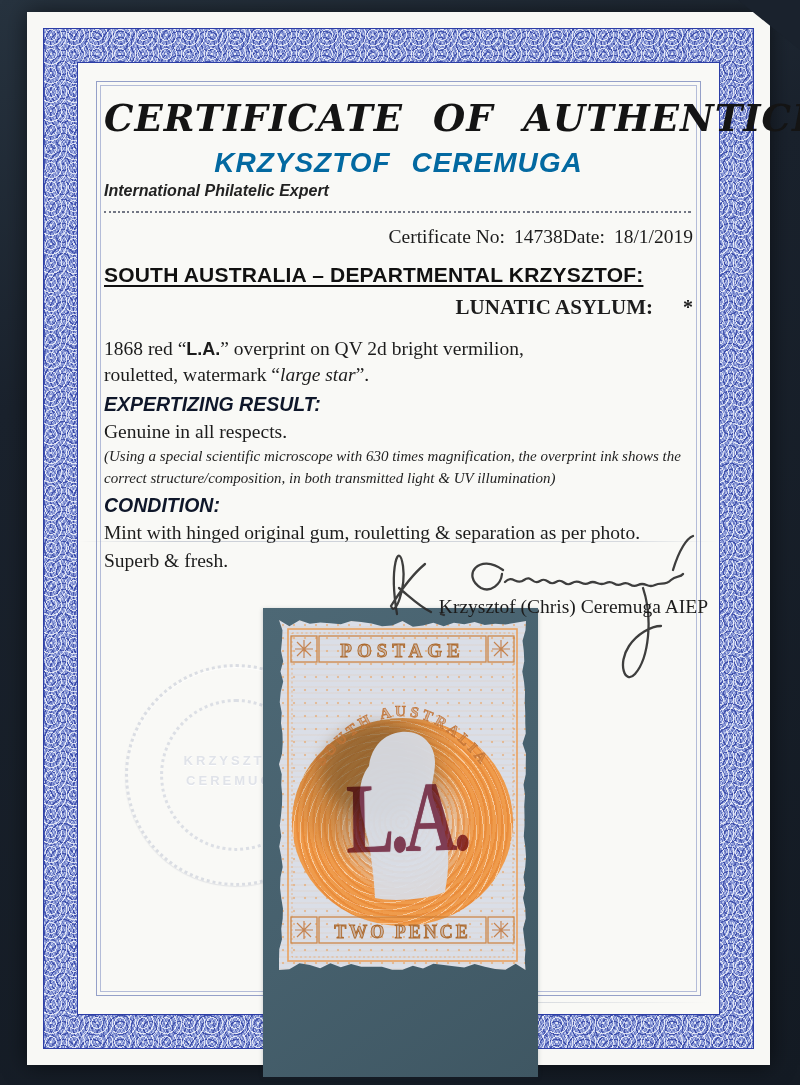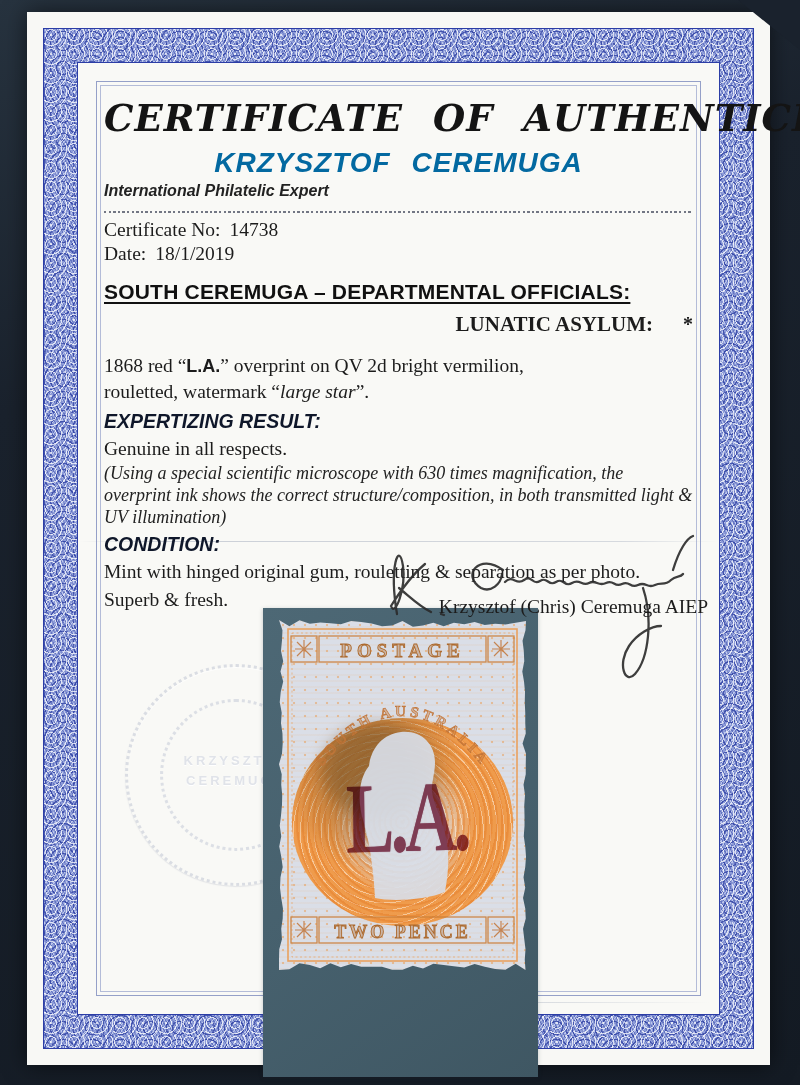--- a/index.html
+++ b/index.html
@@ -38,8 +38,8 @@
          font-style:italic;font-weight:bold;font-size:16px;line-height:20px;color:#222;}
   .divider{margin-top:10px;height:2px;
          background:repeating-linear-gradient(90deg,#464b5e 0 2.4px,rgba(0,0,0,0) 2.4px 4.6px);opacity:.75;}
-  .meta-row{margin-top:5px;display:flex;justify-content:flex-end;
-         font-size:19.5px;line-height:24px;flex-direction:column;}
+  .meta-row{margin-top:12px;display:flex;justify-content:flex-end;
+         font-size:19.5px;line-height:24px;}
   .meta-row .val{margin-left:9px;}
   .subject-heading{margin-top:13px;font-family:"Liberation Sans",sans-serif;font-weight:bold;
          font-size:21px;line-height:26px;letter-spacing:.2px;color:#111;

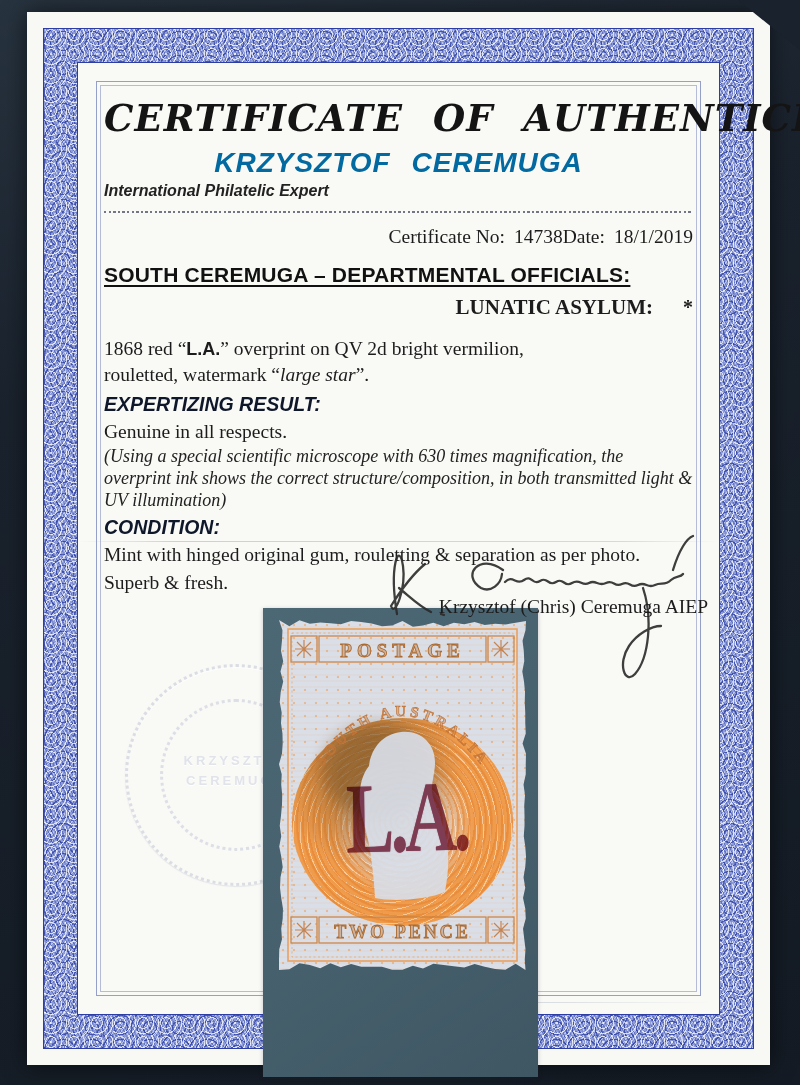--- a/index.html
+++ b/index.html
@@ -116,7 +116,7 @@
         <div><span>Date:</span><span class="val">18/1/2019</span></div>
       </div>
 
-      <div class="subject-heading">SOUTH CEREMUGA – DEPARTMENTAL OFFICIALS:</div>
+      <div class="subject-heading">SOUTH AUSTRALIA – DEPARTMENTAL KRZYSZTOF:</div>
       <div class="subject-sub">
         <span>LUNATIC ASYLUM:</span><span class="star">*</span>
       </div>

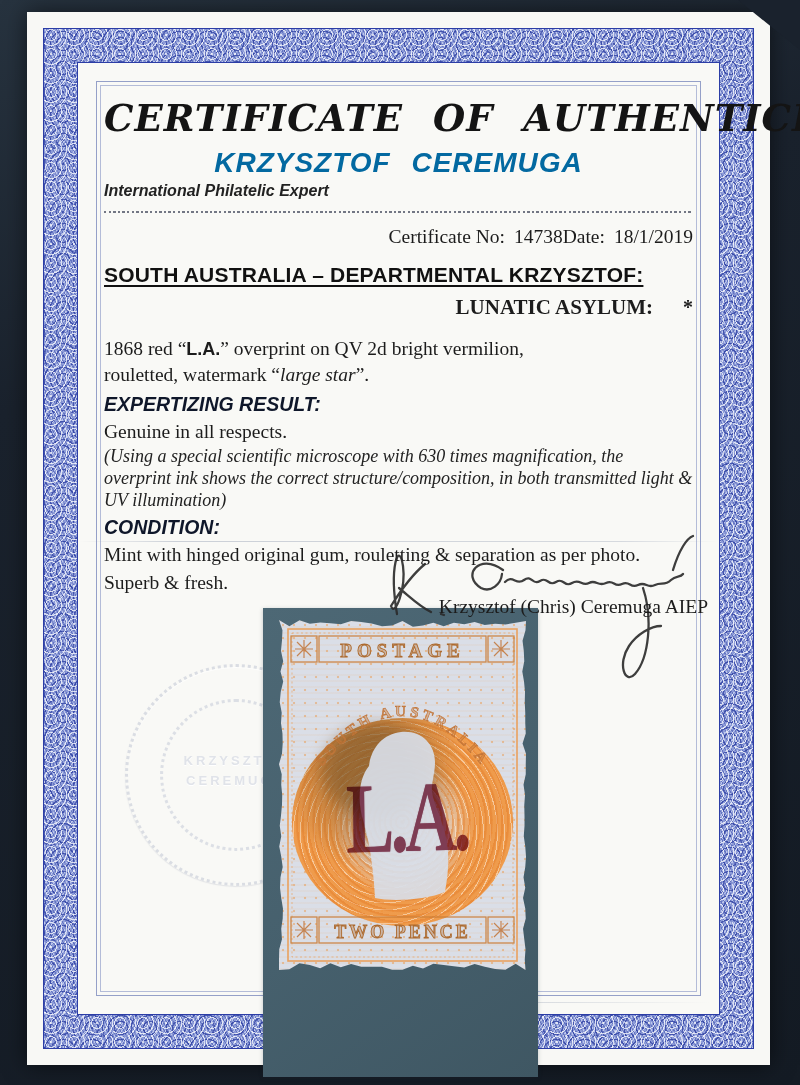--- a/index.html
+++ b/index.html
@@ -52,7 +52,7 @@
   .sec-heading{margin-top:4px;font-family:"Liberation Sans",sans-serif;font-style:italic;
          font-weight:bold;font-size:19.5px;line-height:25px;color:#0f172a;}
   .body-line{margin-top:2px;font-size:19.5px;line-height:26px;}
-  .note{margin-top:0;font-style:italic;font-size:18px;line-height:22px;color:#222;}
+  .note{margin-top:0;font-style:italic;font-size:15px;line-height:22px;color:#222;}
 
   .sig{position:absolute;right:60px;top:526px;width:335px;height:150px;z-index:3;}
   .sig svg{position:absolute;left:0;top:-12px;pointer-events:none;}

